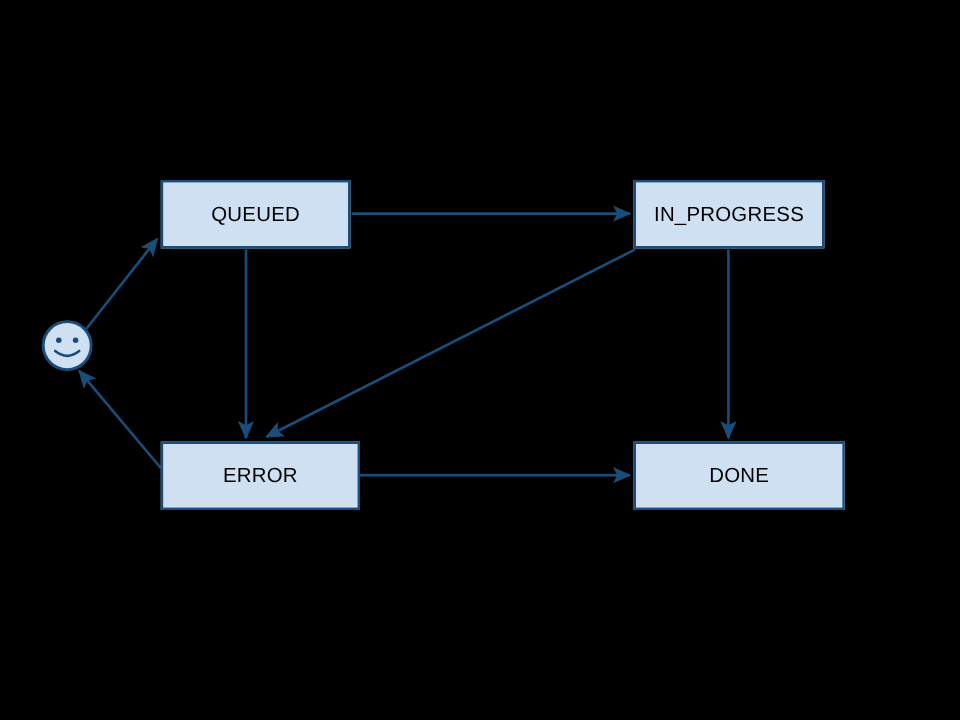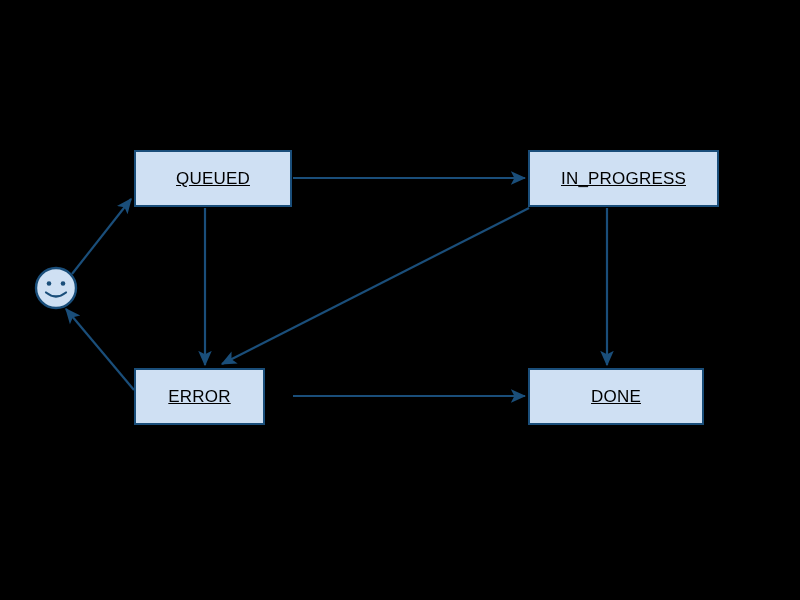--- a/index.html
+++ b/index.html
@@ -34,7 +34,6 @@
     display: flex;
     align-items: center;
     justify-content: center;
-    text-decoration: underline;
   }
   .state-label {
     color: #000000;

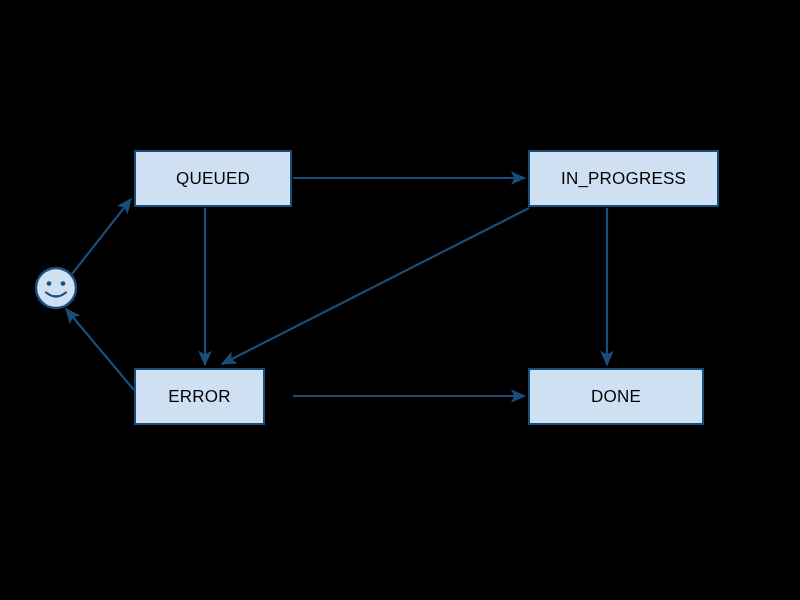--- a/index.html
+++ b/index.html
@@ -90,7 +90,7 @@
     <span class="state-label">QUEUED</span>
   </div>
 
-  <div class="state-node" style="left:528px; top:150px; width:191px; height:57px;">
+  <div class="state-node" style="left:528px; top:150px; width:159px; height:57px;">
     <span class="state-label">IN_PROGRESS</span>
   </div>
 

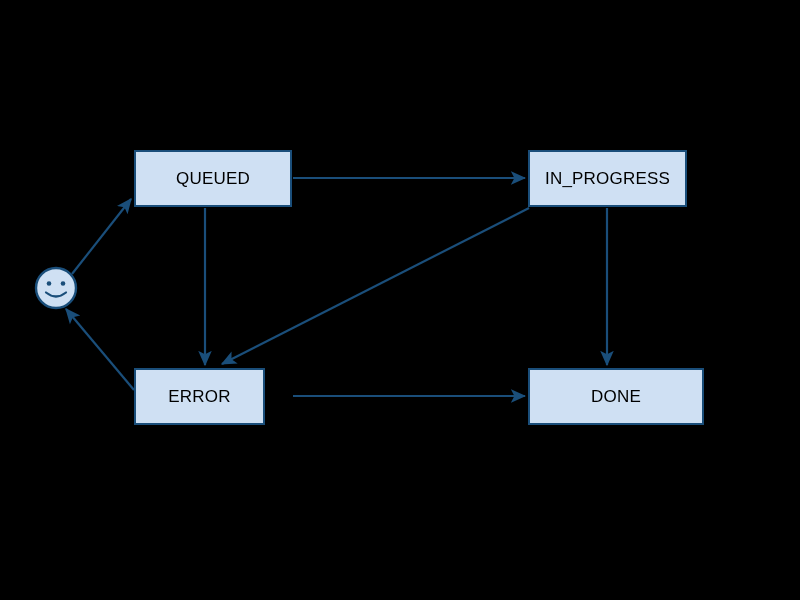--- a/index.html
+++ b/index.html
@@ -94,7 +94,7 @@
     <span class="state-label">IN_PROGRESS</span>
   </div>
 
-  <div class="state-node" style="left:134px; top:368px; width:131px; height:57px;">
+  <div class="state-node" style="left:134px; top:368px; width:166px; height:57px;">
     <span class="state-label">ERROR</span>
   </div>
 

